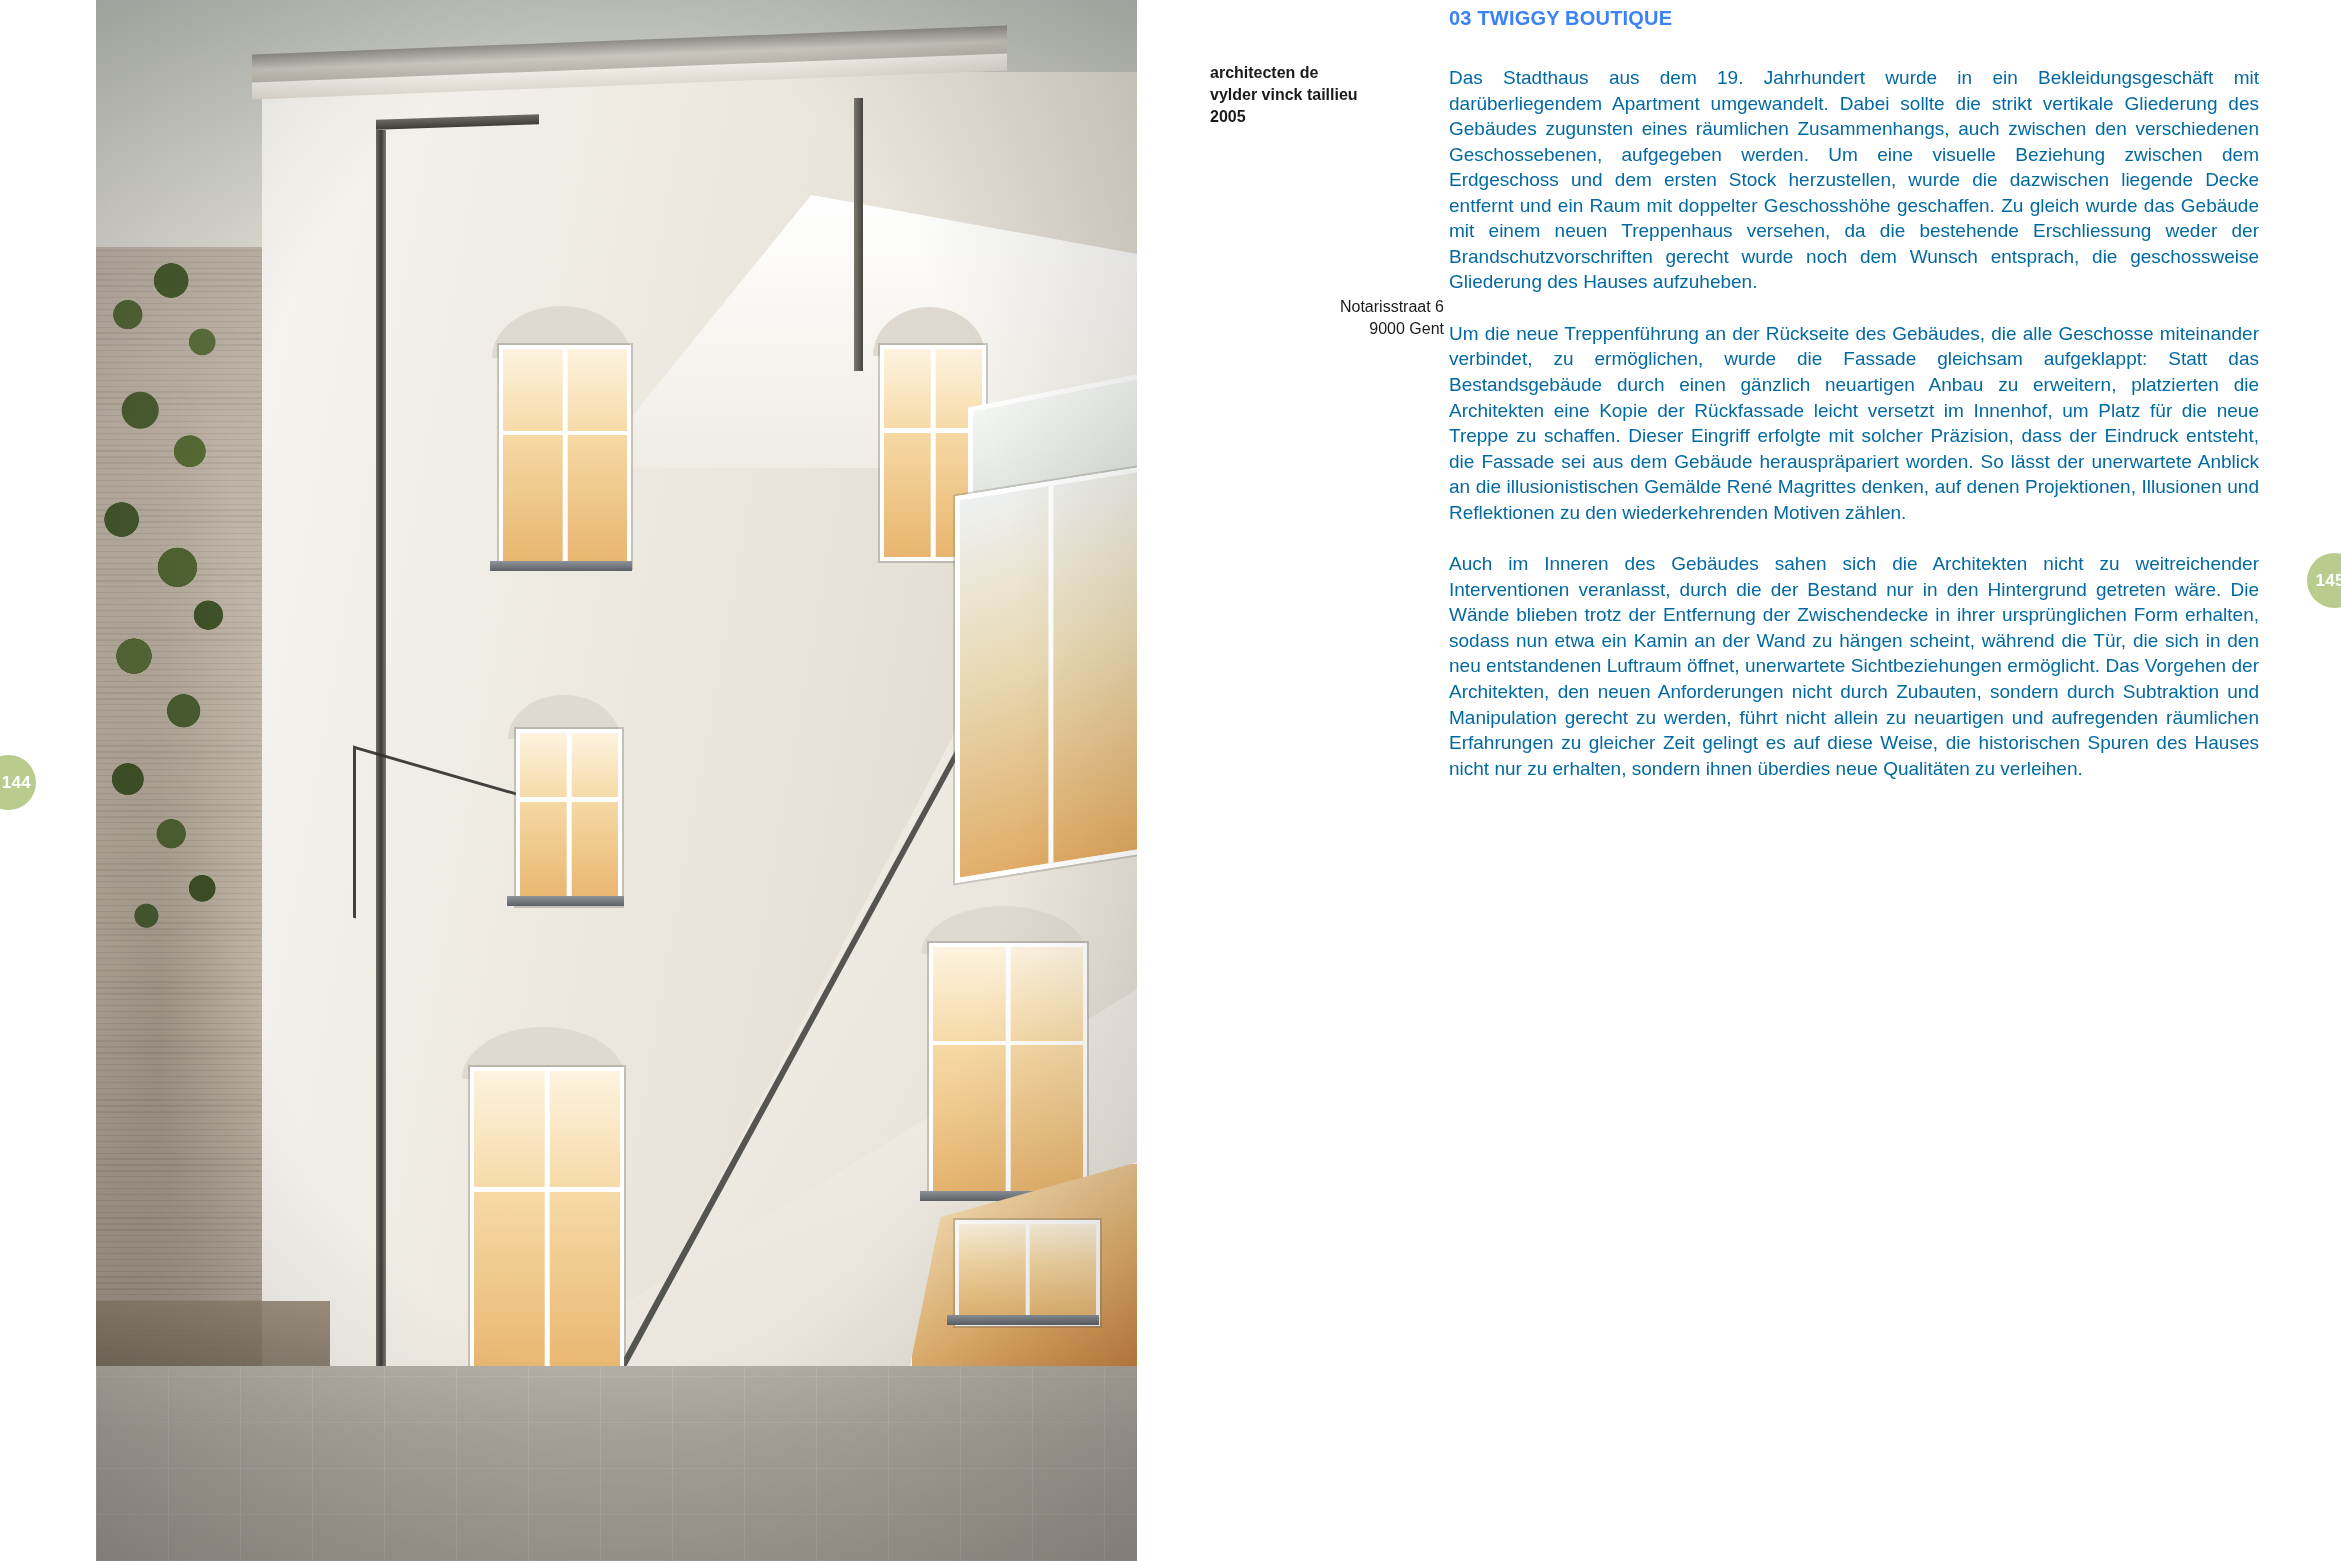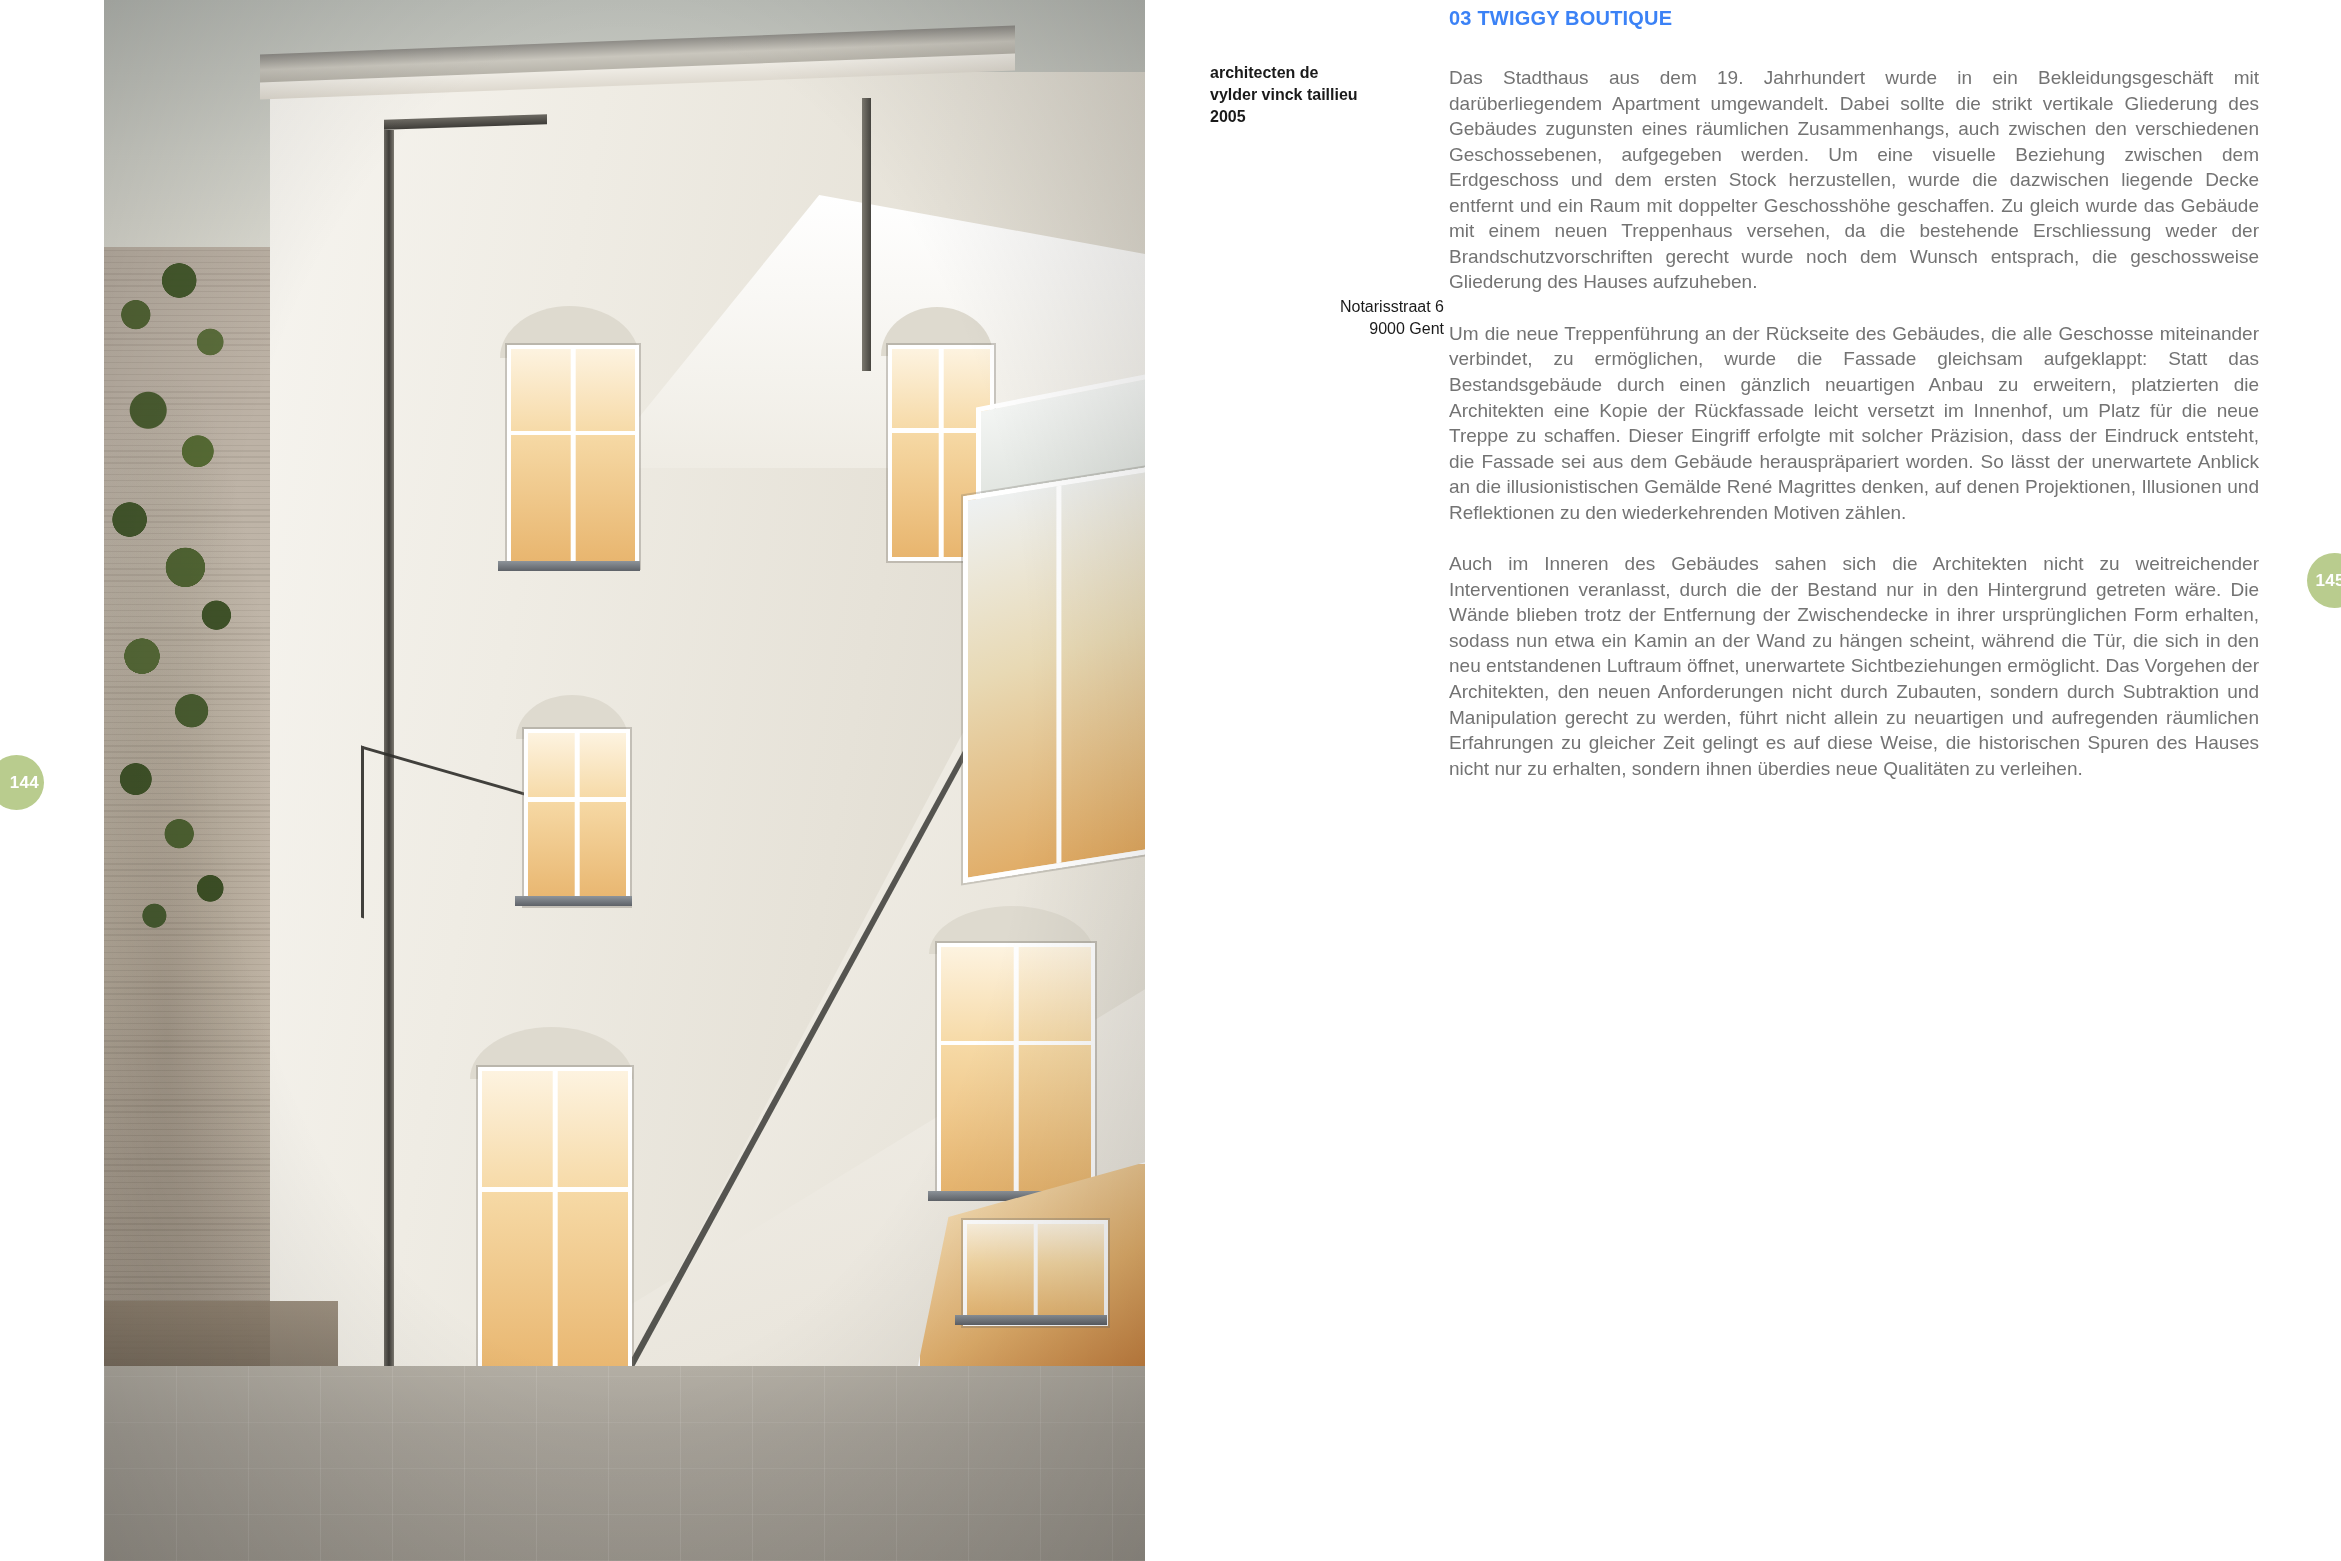--- a/index.html
+++ b/index.html
@@ -252,7 +252,7 @@
     width: 810px;
     font-size: 19px;
     line-height: 1.345;
-    color: #737373;
+    color: #0369a1;
     text-align: justify;
   }
   .body-col p { margin: 0 0 26px 0; }

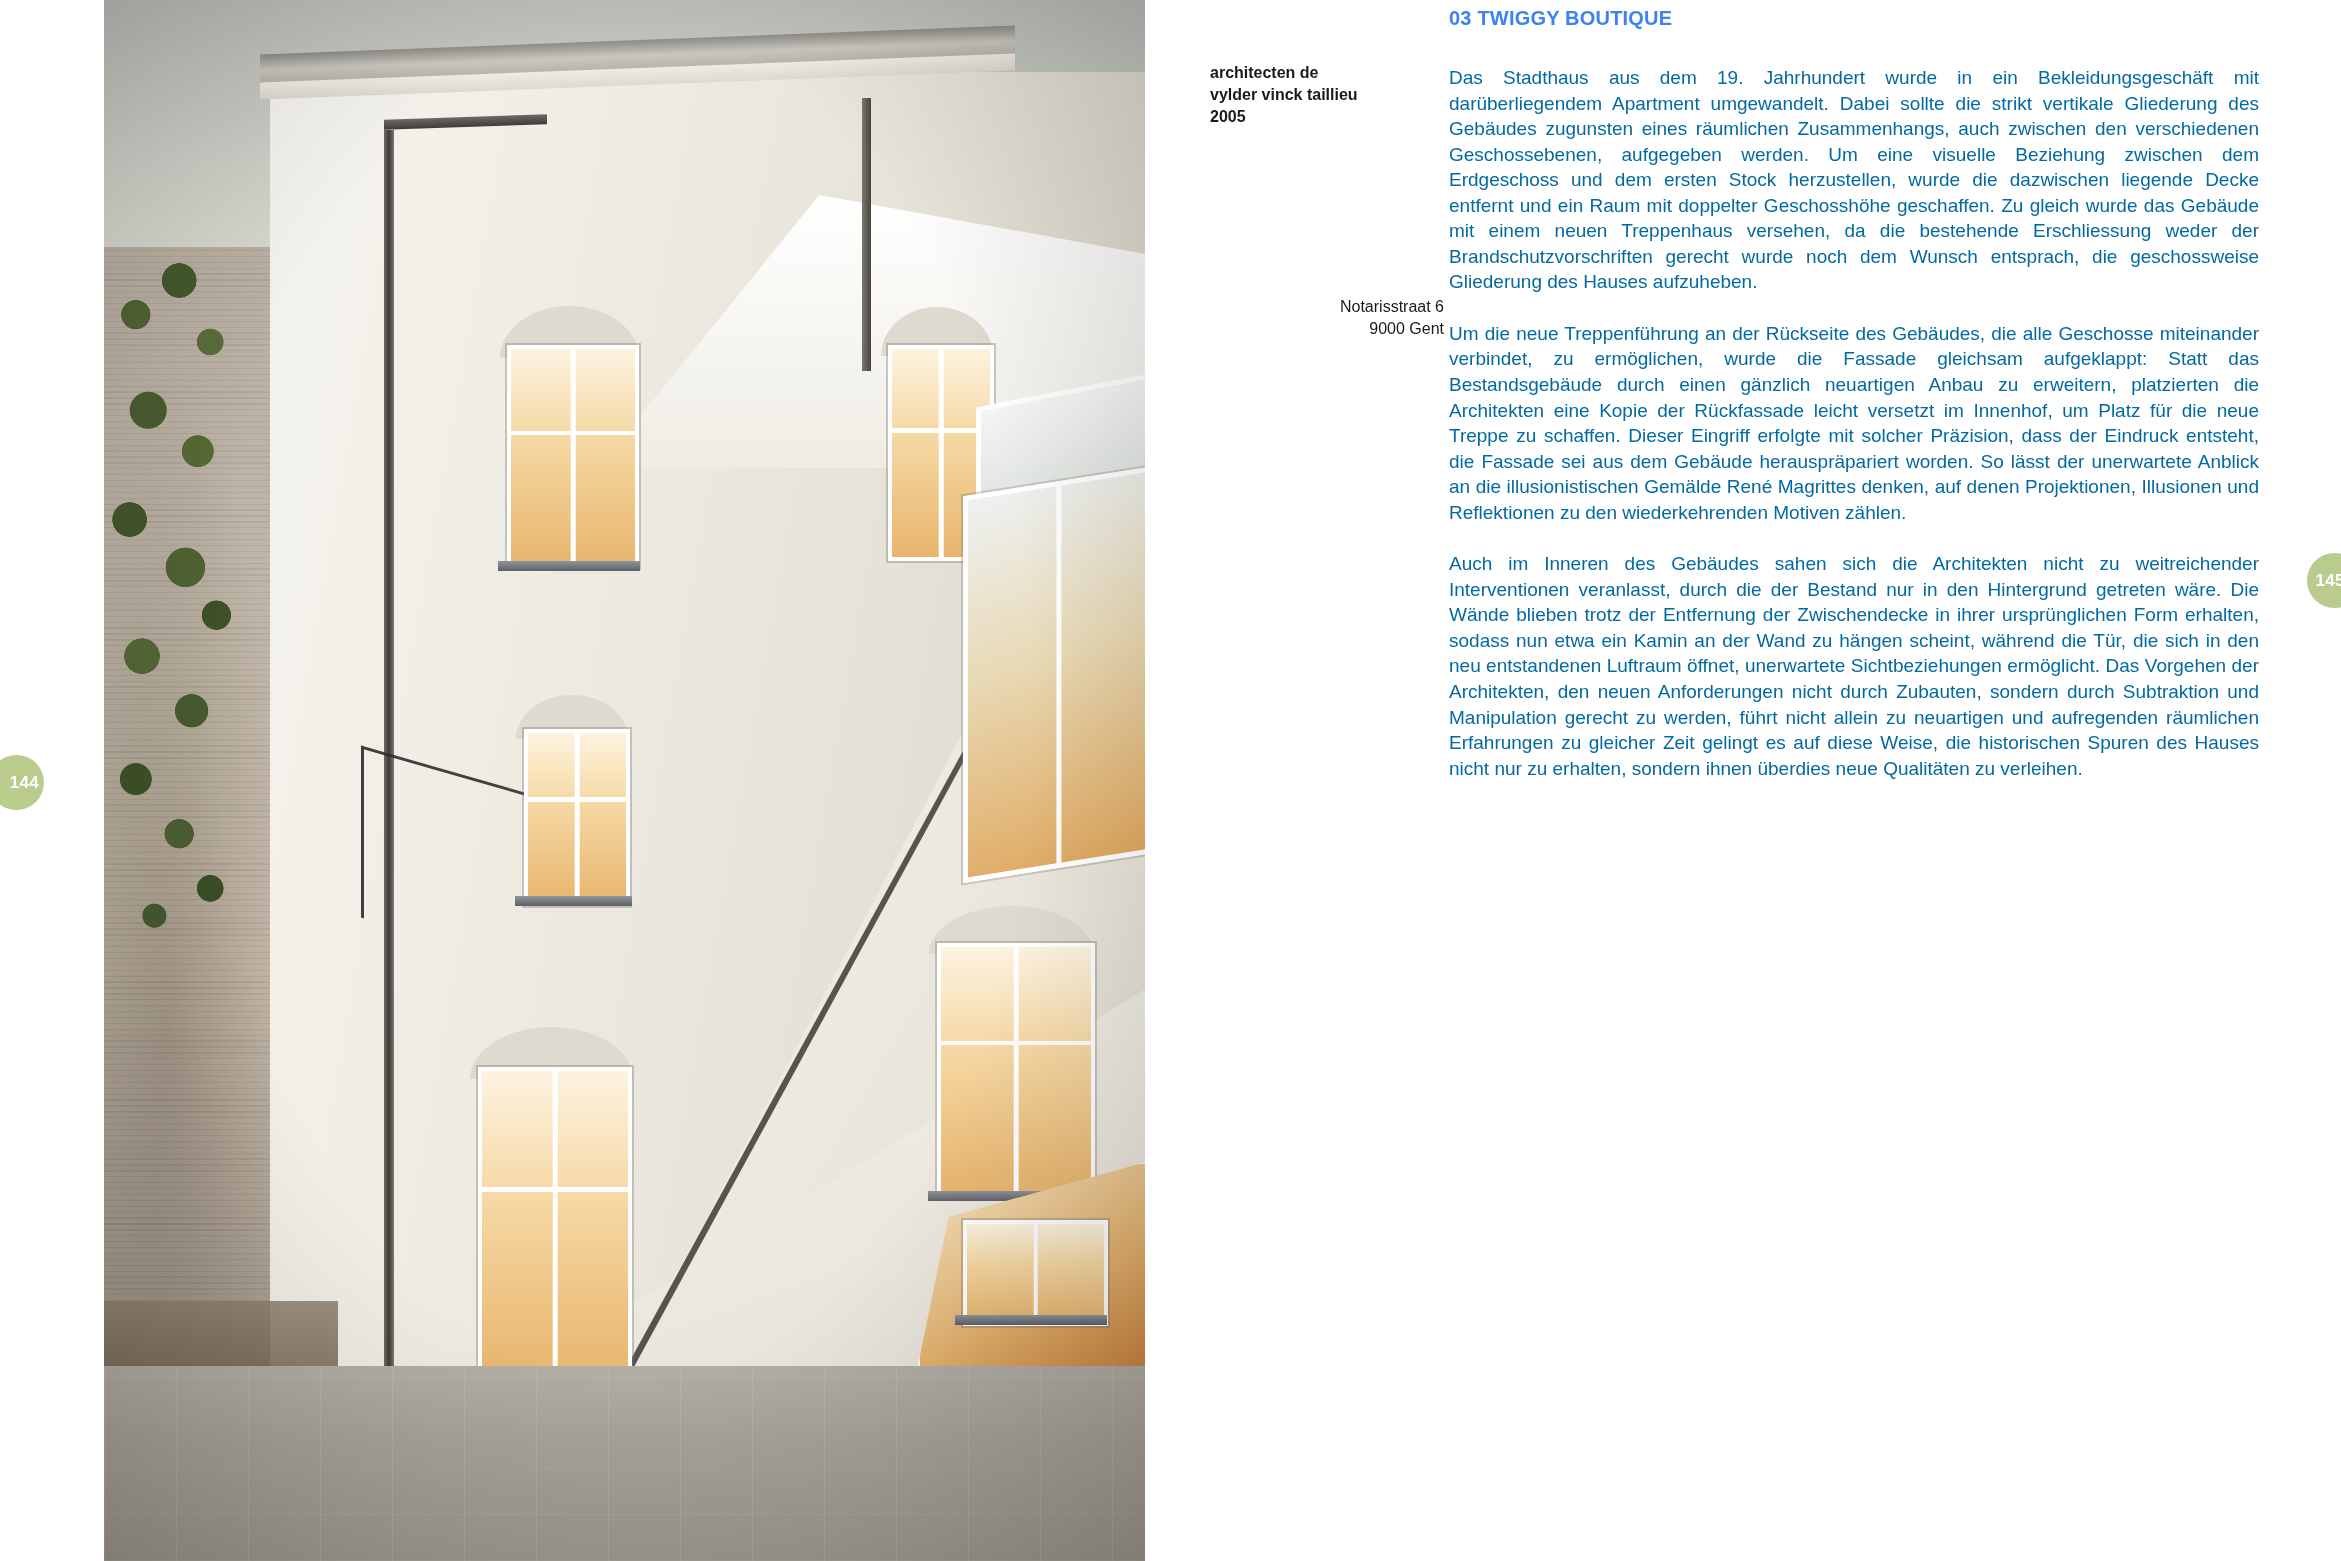--- a/index.html
+++ b/index.html
@@ -18,7 +18,7 @@
   
   .photo-page {
     position: absolute;
-    left: 8px; top: 0;
+    left: 0; top: 0;
     width: 1171px; height: 1561px;
   }
   .photo-frame {

